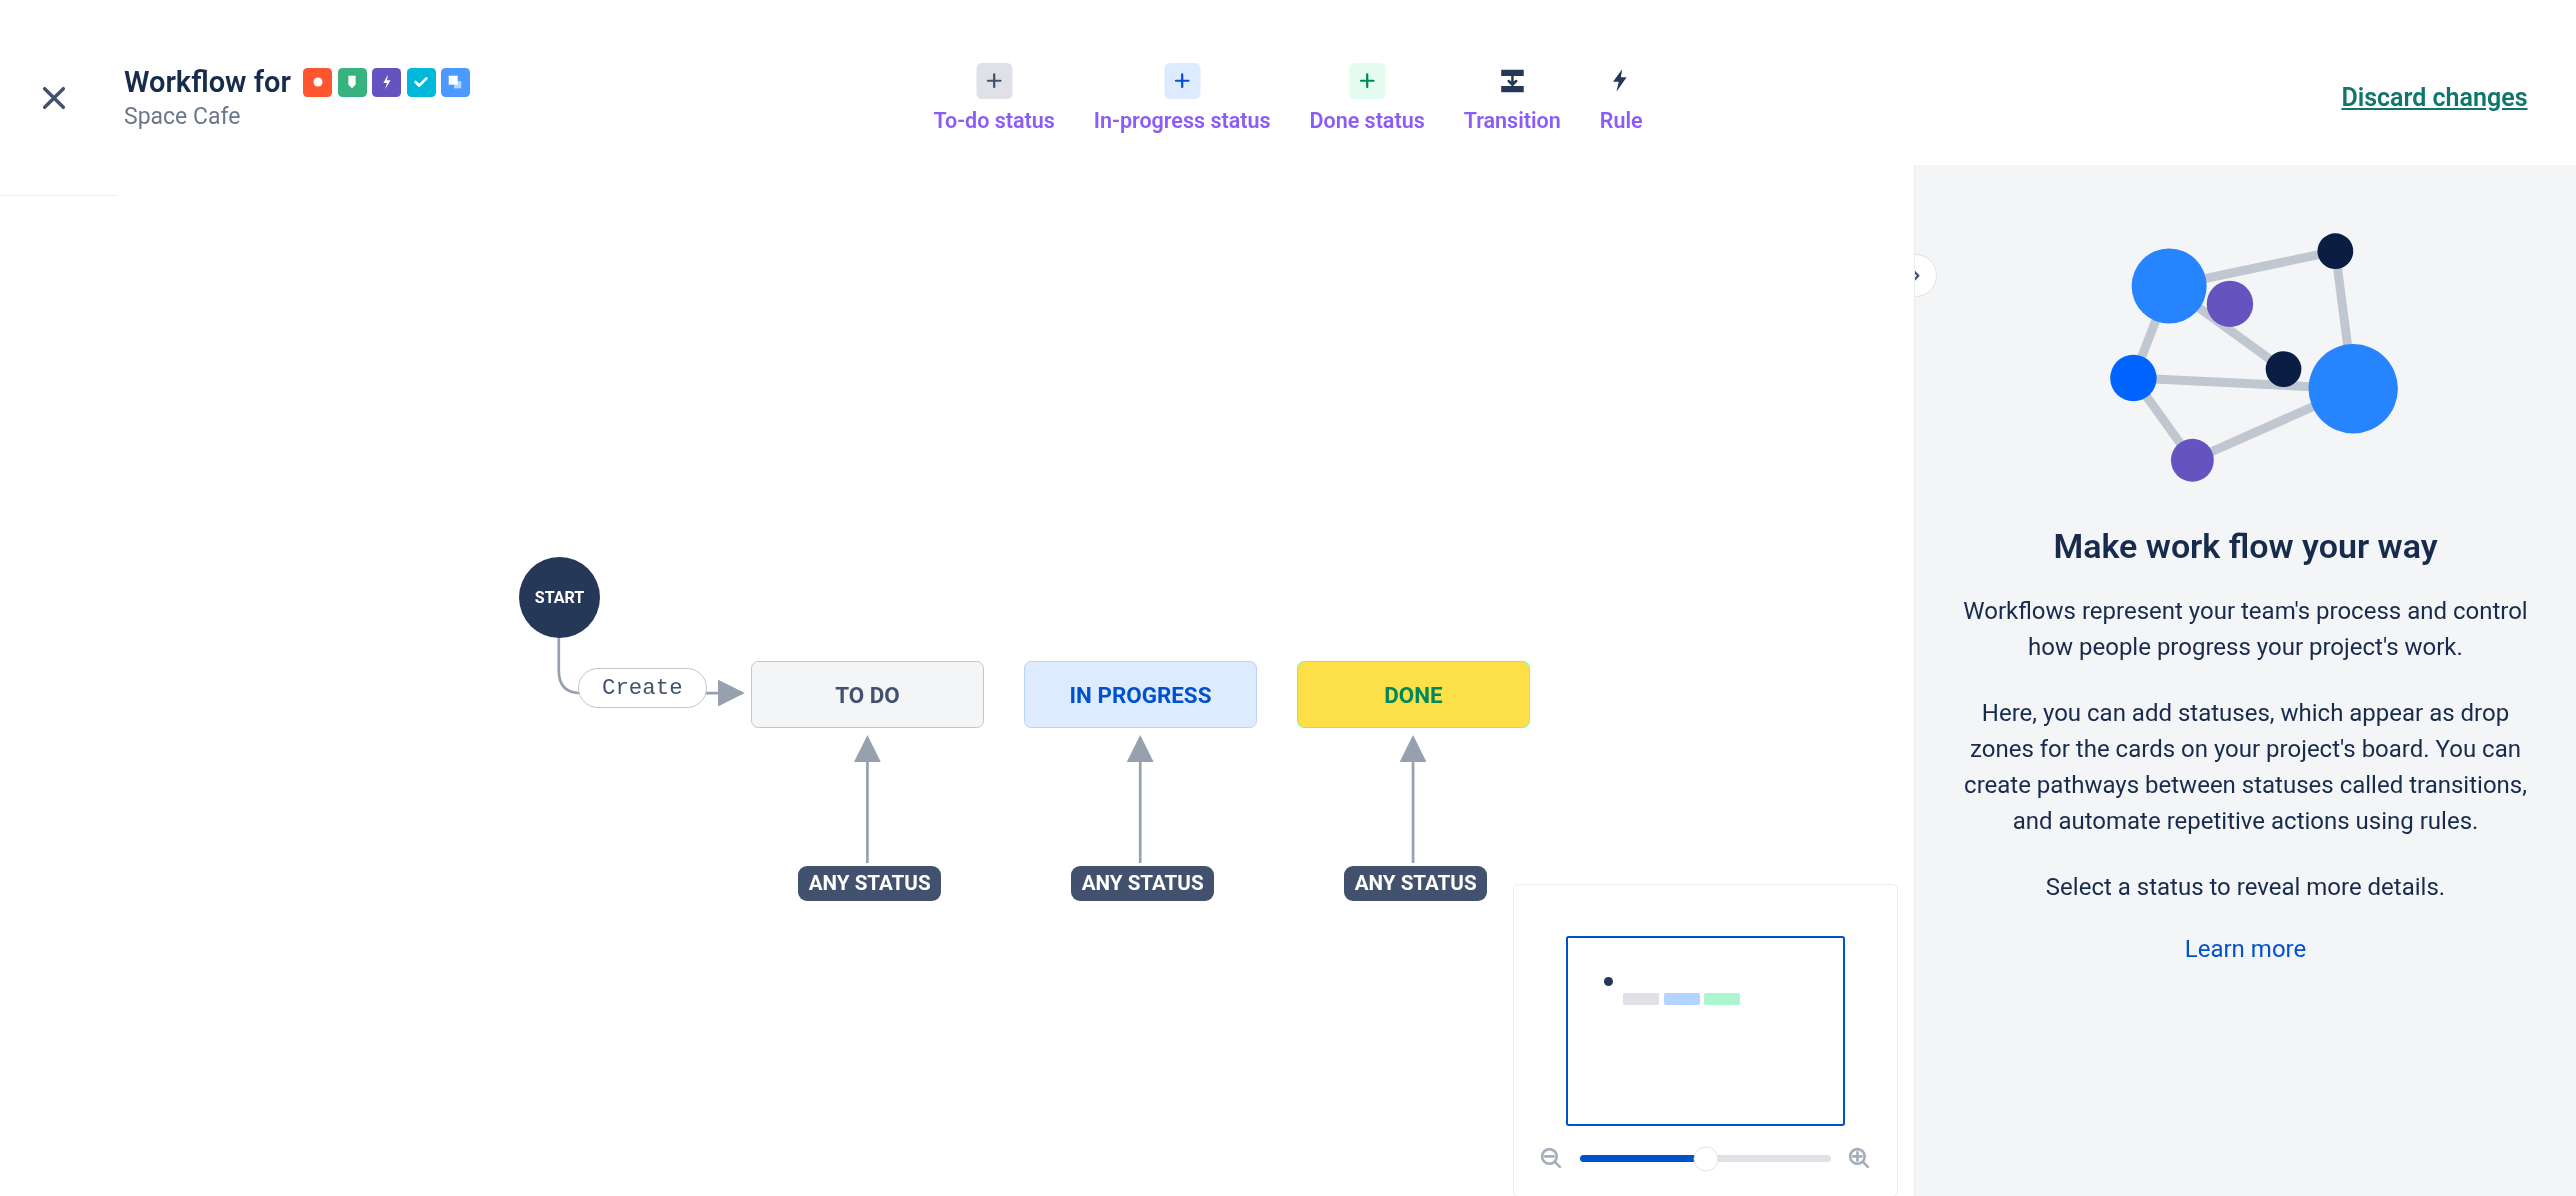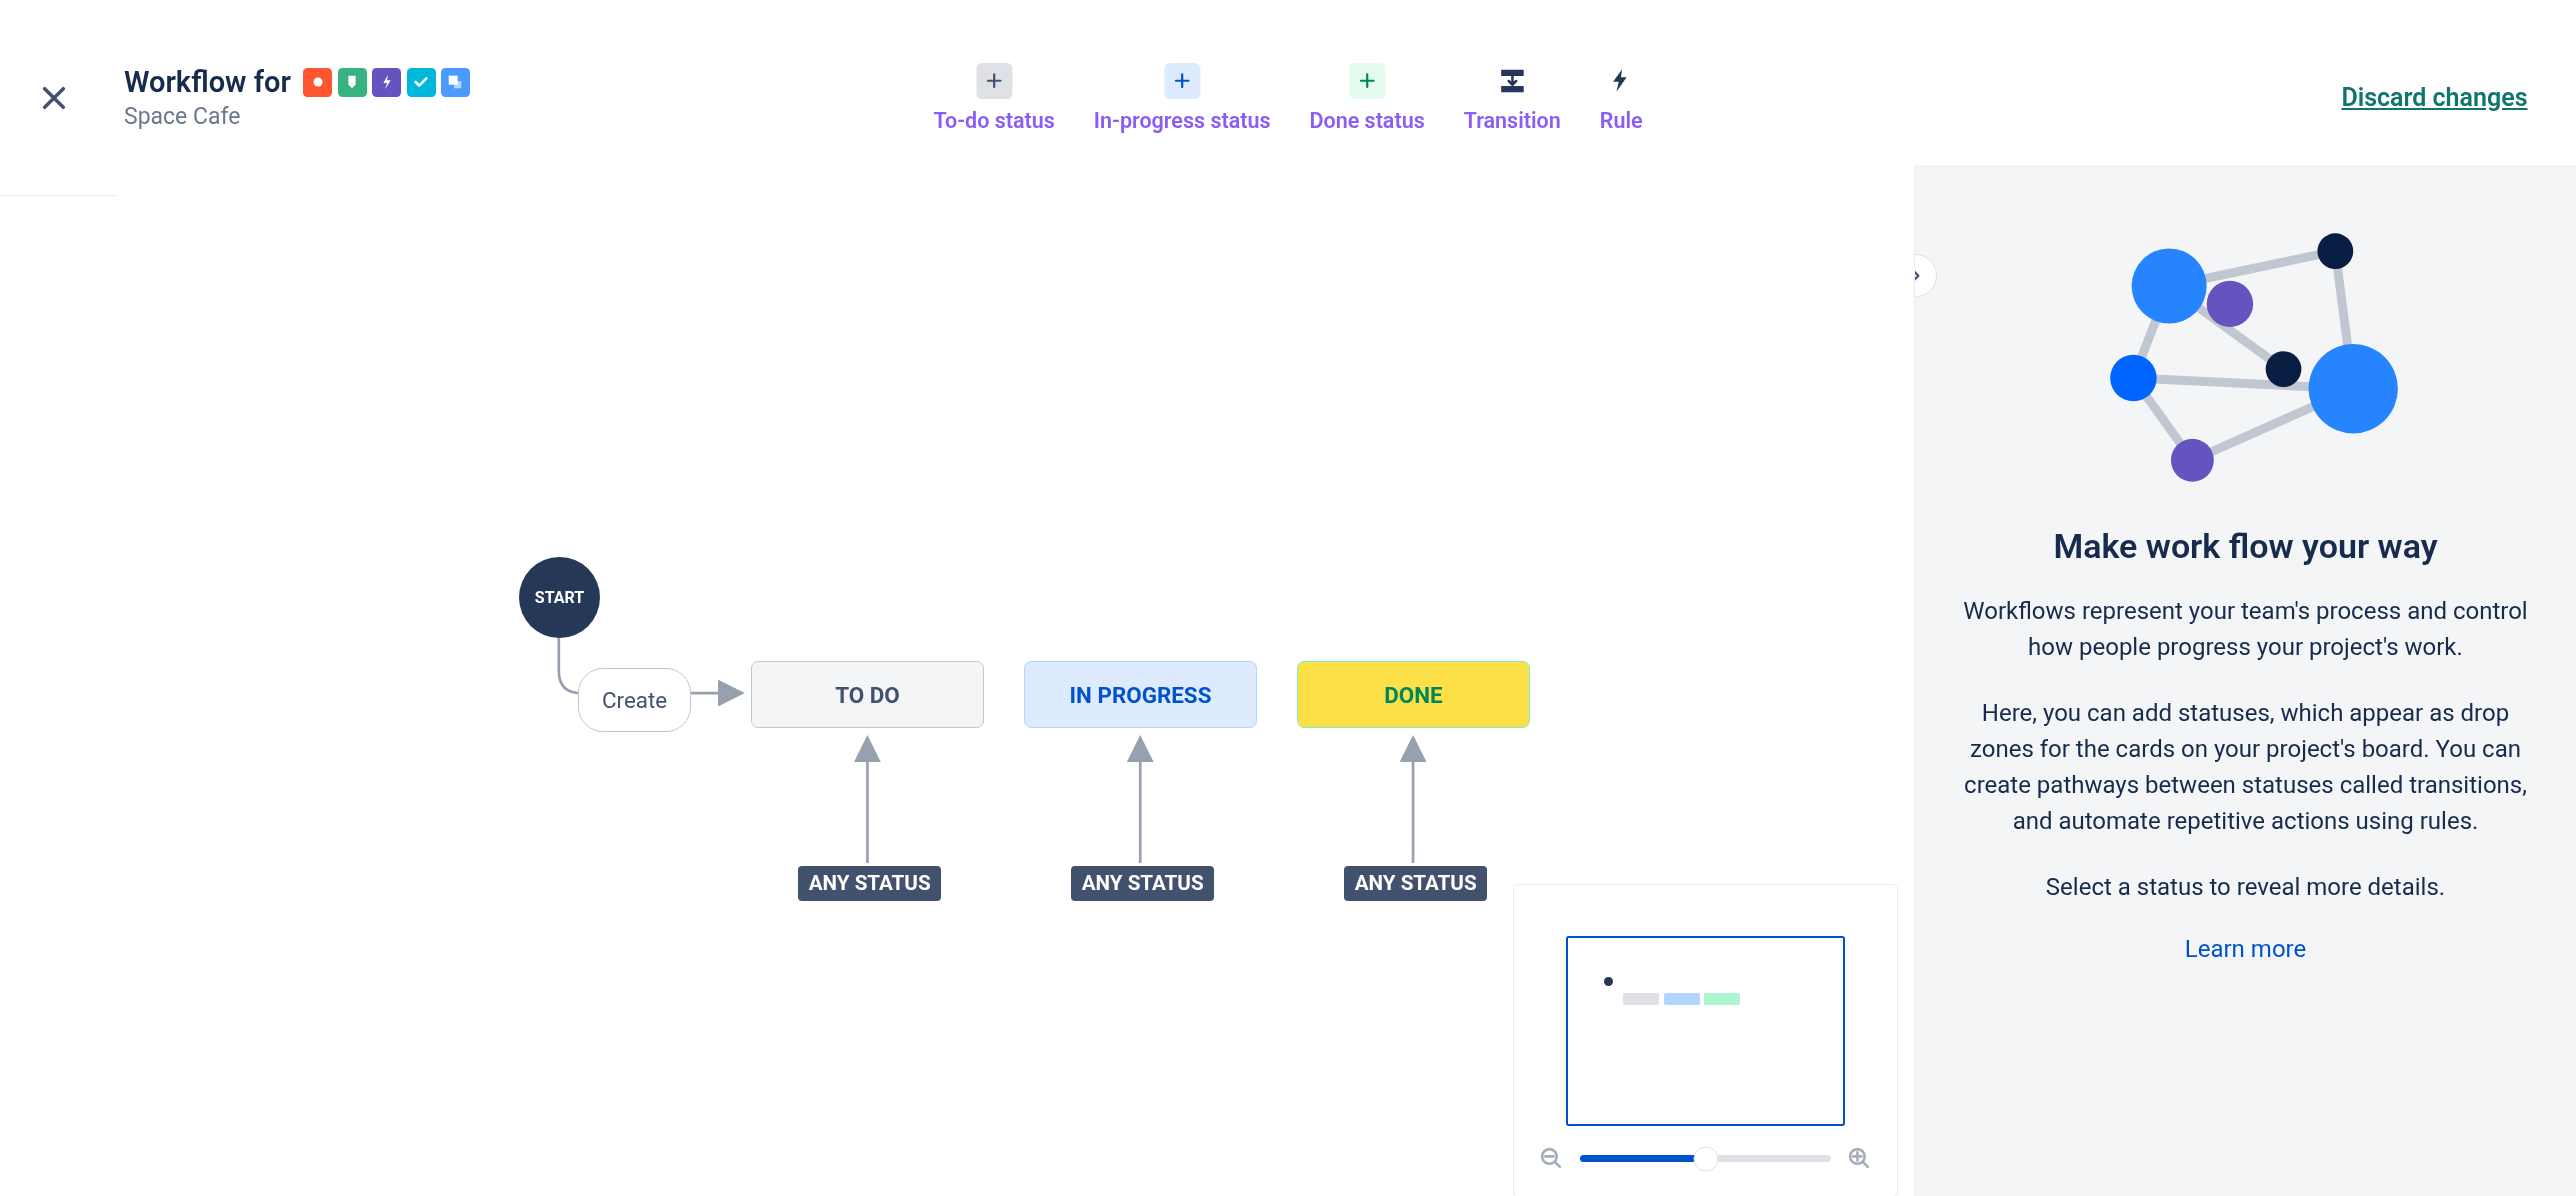--- a/index.html
+++ b/index.html
@@ -101,10 +101,10 @@
   }
   .create-pill {
     position: absolute;
-    height: 64px; padding: 12px 23px;
+    height: 40px; padding: 12px 23px;
     border: 1.8px solid #C1C7D0; border-radius: 25px;
     background: #fff; color: #42526E;
-    font-size: 22.4px; display: flex; align-items: center; justify-content: center;
+    font-size: 22.4px; display: flex; align-items: center; justify-content: center; font-family: Liberation Mono, monospace;
   }
   .any-status-label {
     position: absolute;

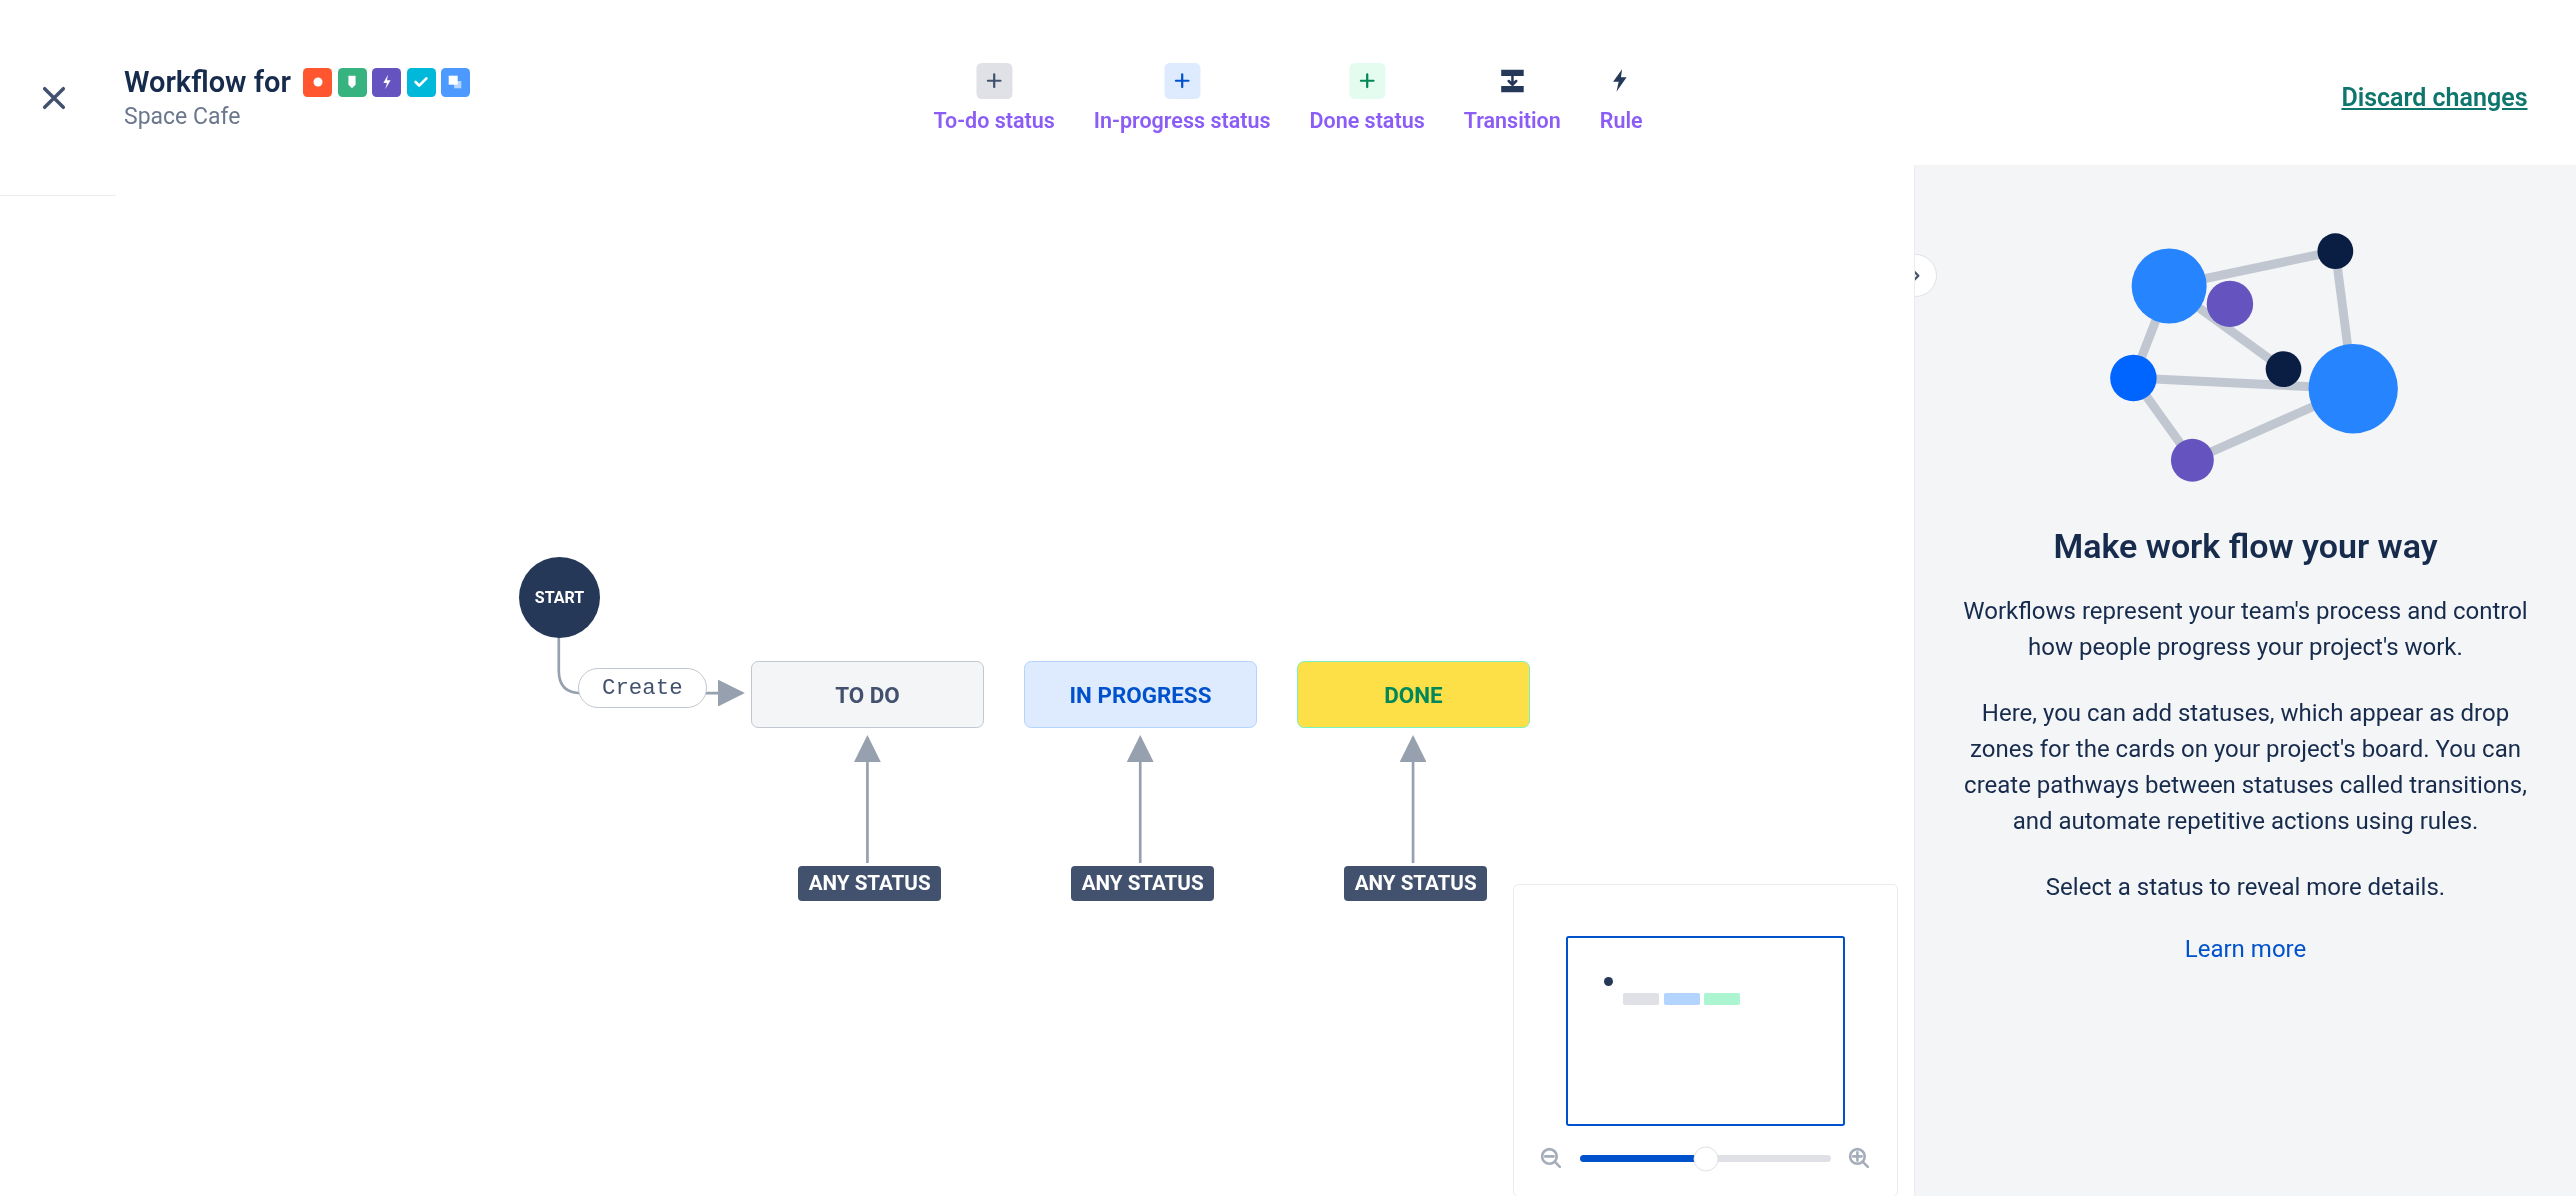--- a/index.html
+++ b/index.html
@@ -110,7 +110,7 @@
     position: absolute;
     background: #42526E; color: #fff;
     font-size: 20.6px; font-weight: 700;
-    padding: 5.4px 10.7px; border-radius: 4px;
+    padding: 5.4px 10.7px; border-radius: 9px;
   }
 
   

